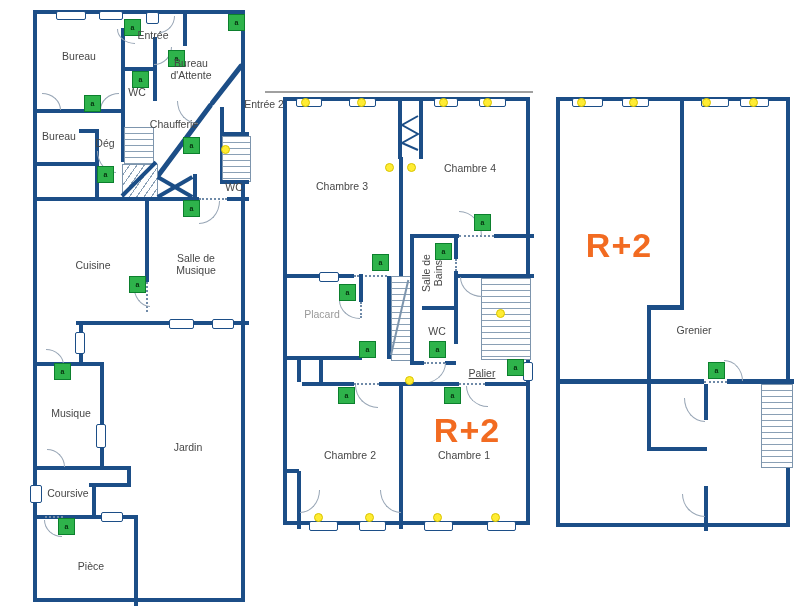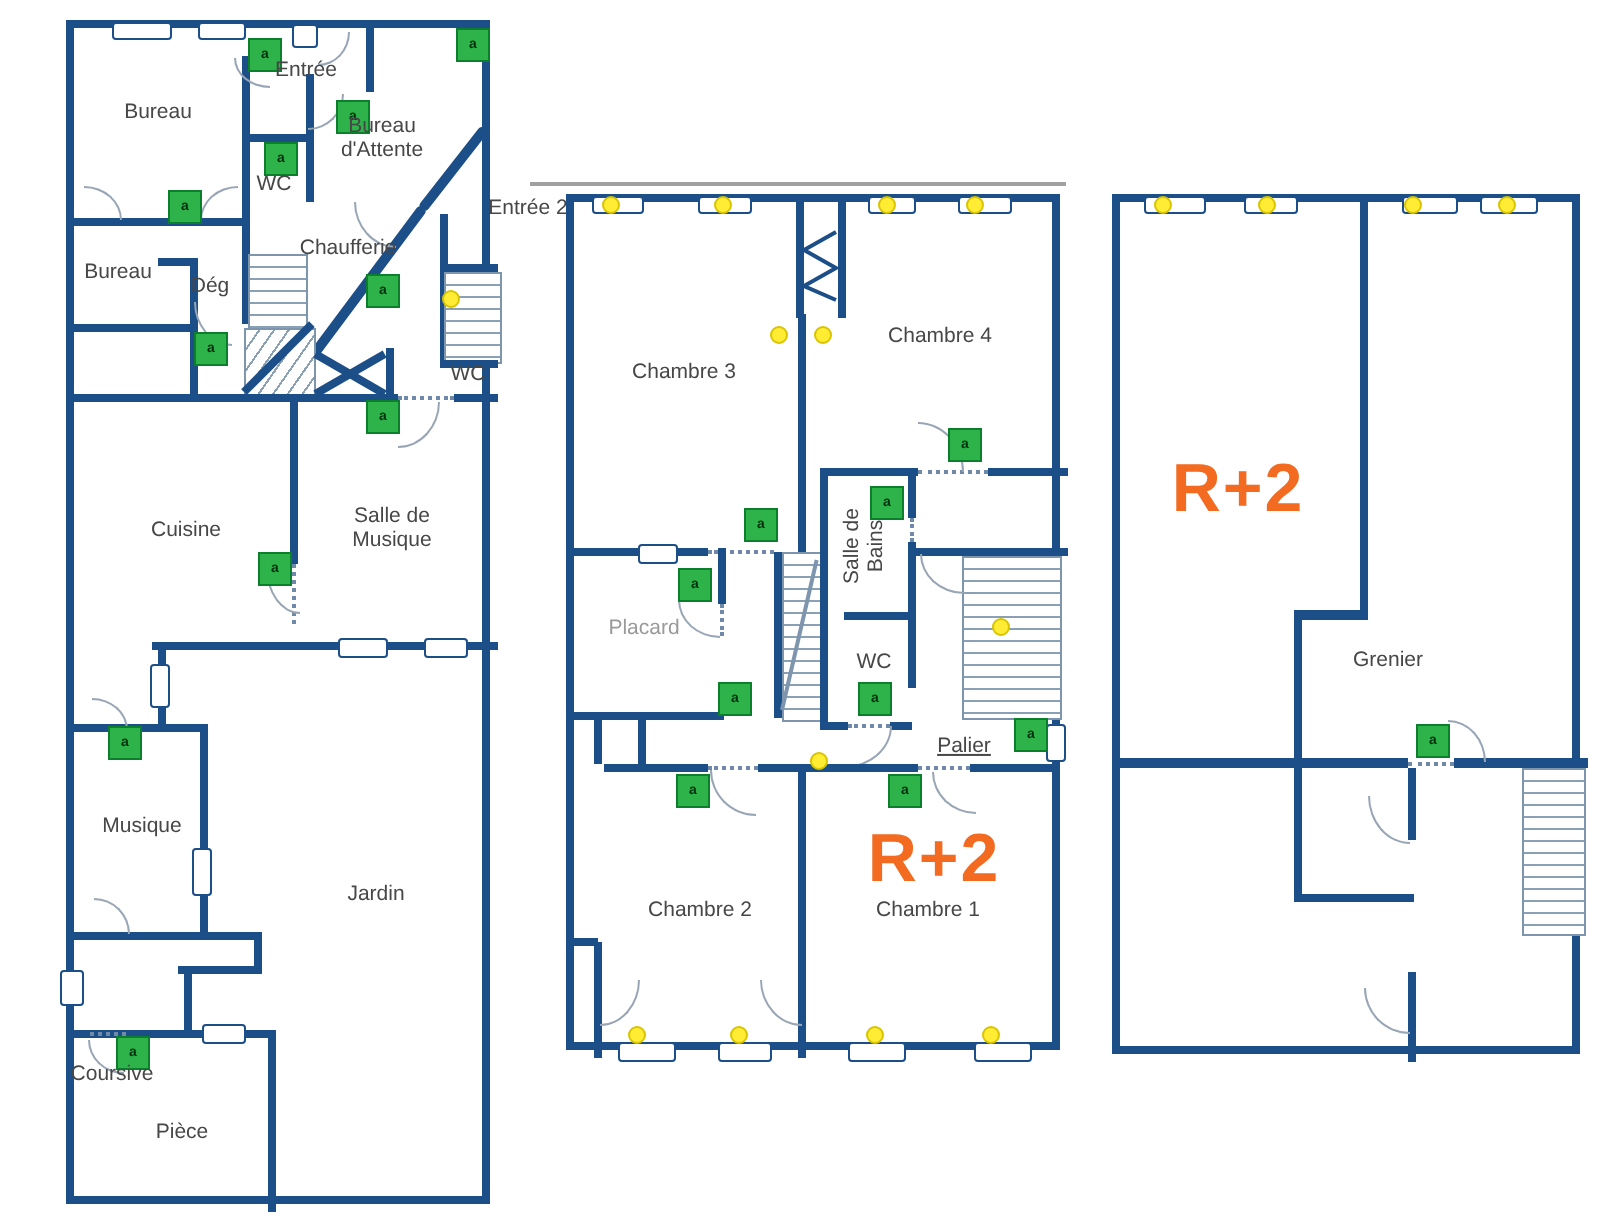--- a/index.html
+++ b/index.html
@@ -148,7 +148,7 @@
     <div class="lbl lblw" style="left:159px;top:250px;width:58px;">Salle de Musique</div>
     <div class="lbl" style="left:34px;top:399px;">Musique</div>
     <div class="lbl" style="left:151px;top:433px;">Jardin</div>
-    <div class="lbl" style="left:19px;top:479px;margin-top:44px;">Coursive</div>
+    <div class="lbl" style="left:31px;top:479px;">Coursive</div>
     <div class="lbl" style="left:54px;top:552px;">Pièce</div>
 
   </div>

